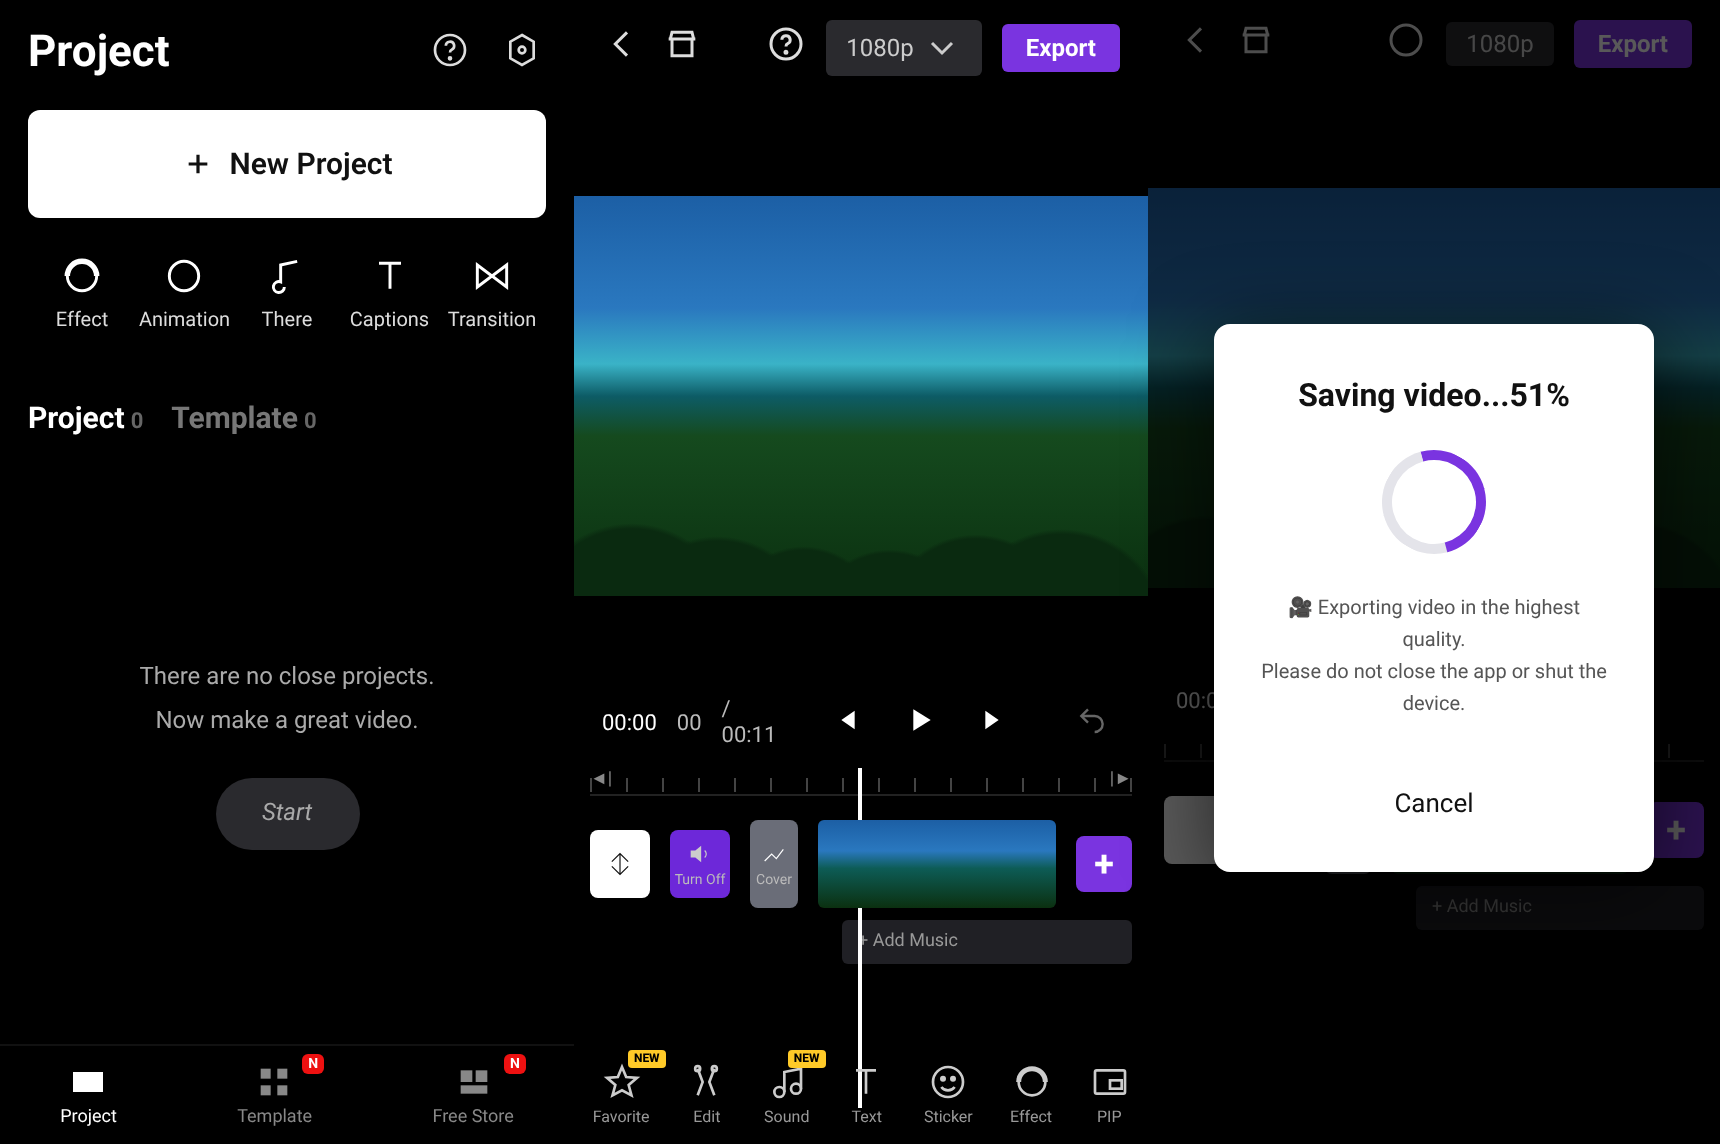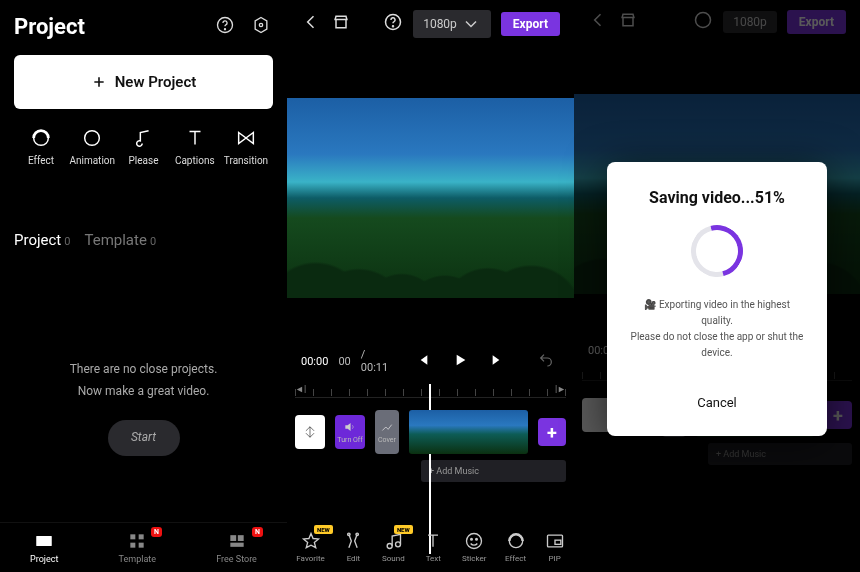--- a/index.html
+++ b/index.html
@@ -148,7 +148,7 @@
       <svg viewBox="0 0 24 24">
           <path d="M10 18a3 3 0 1 1-2-2.8V6l9-2"></path>
         </svg>
-      <span class="tool-label">Please</span>
+      <span class="tool-label">There</span>
     </div>
     <div class="tool">
       <svg viewBox="0 0 24 24">

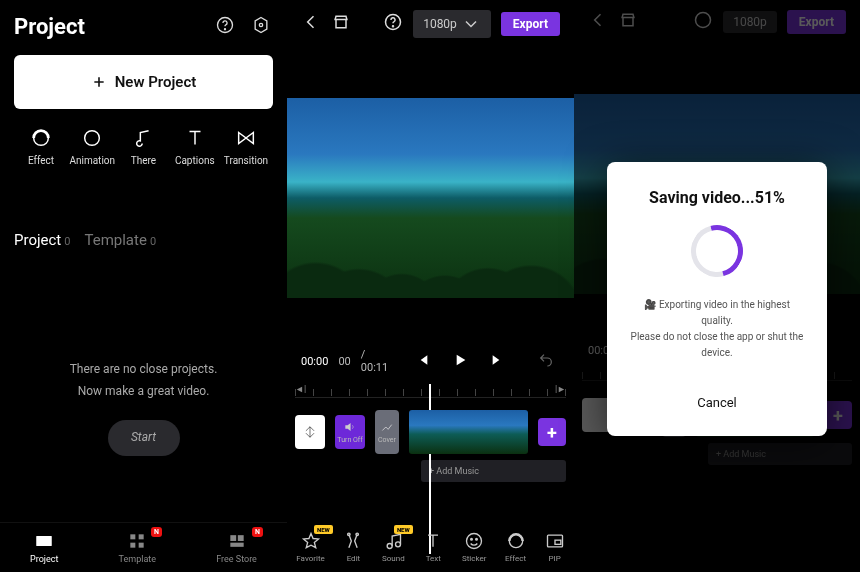--- a/index.html
+++ b/index.html
@@ -30,7 +30,7 @@
   .tool-label, .nav-label { font-size:10px; color:#ddd; }
 
   .tabs-p1 { display:flex; gap:14px; padding: 24px 14px 0 14px; font-size:15px; }
-  .tabs-p1 .tab { color:#777; font-weight:400;margin-top:31px; }
+  .tabs-p1 .tab { color:#777; font-weight:700; }
   .tabs-p1 .tab.active { color:#fff; }
   .tabs-p1 .count { font-size:11px; color:#666; margin-left:3px; }
 

